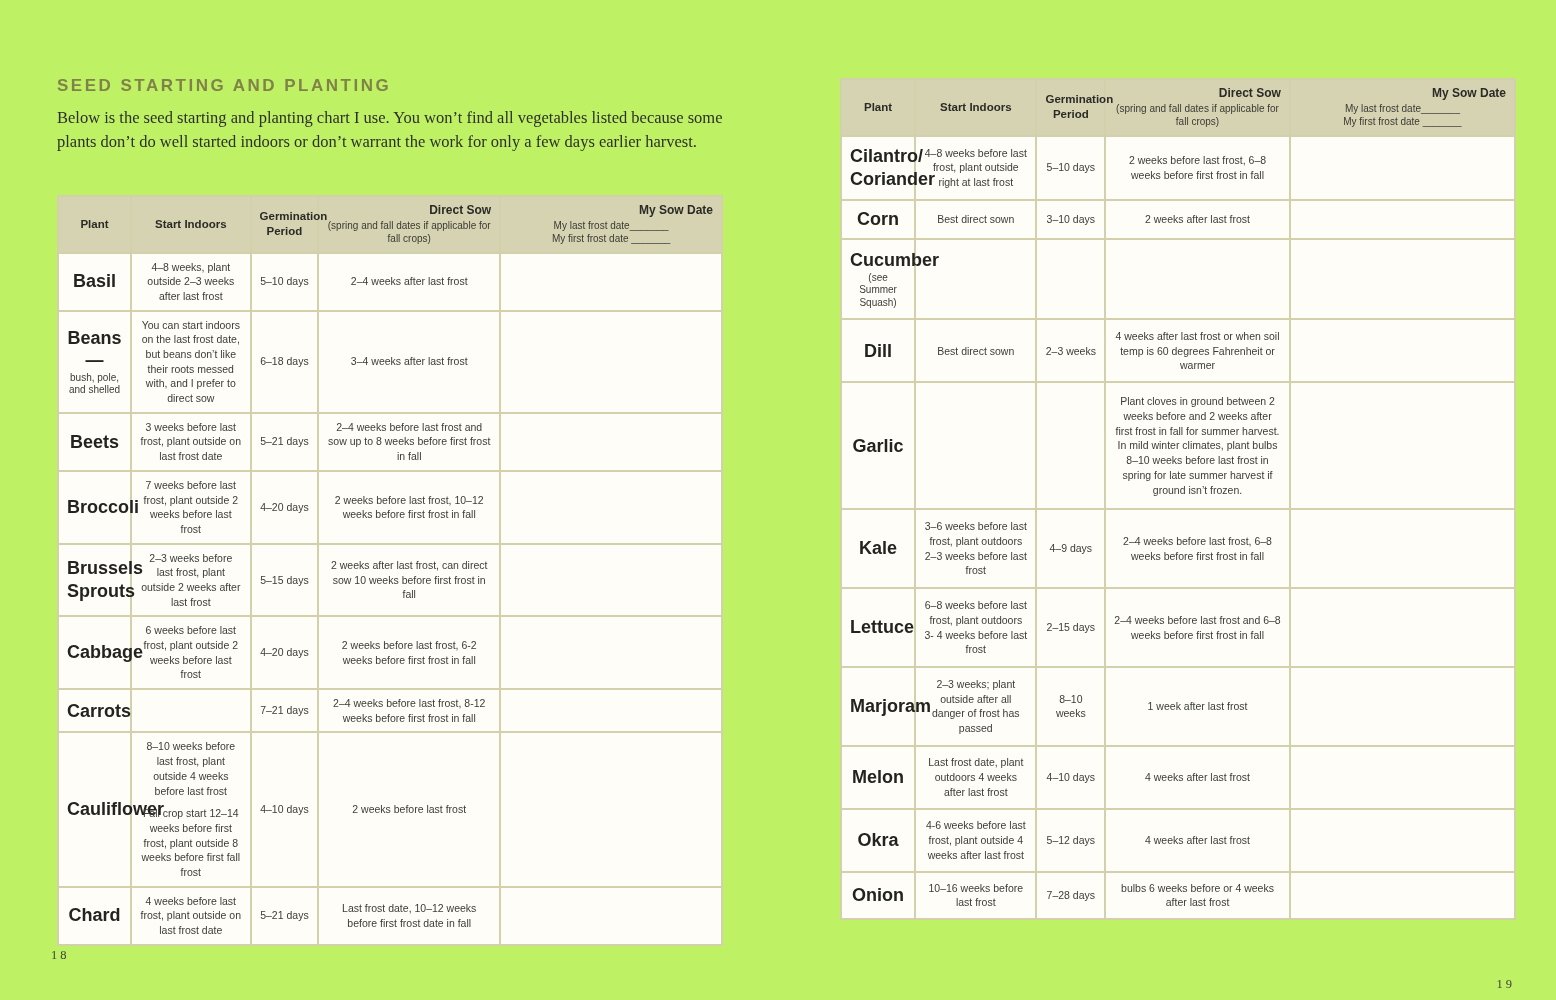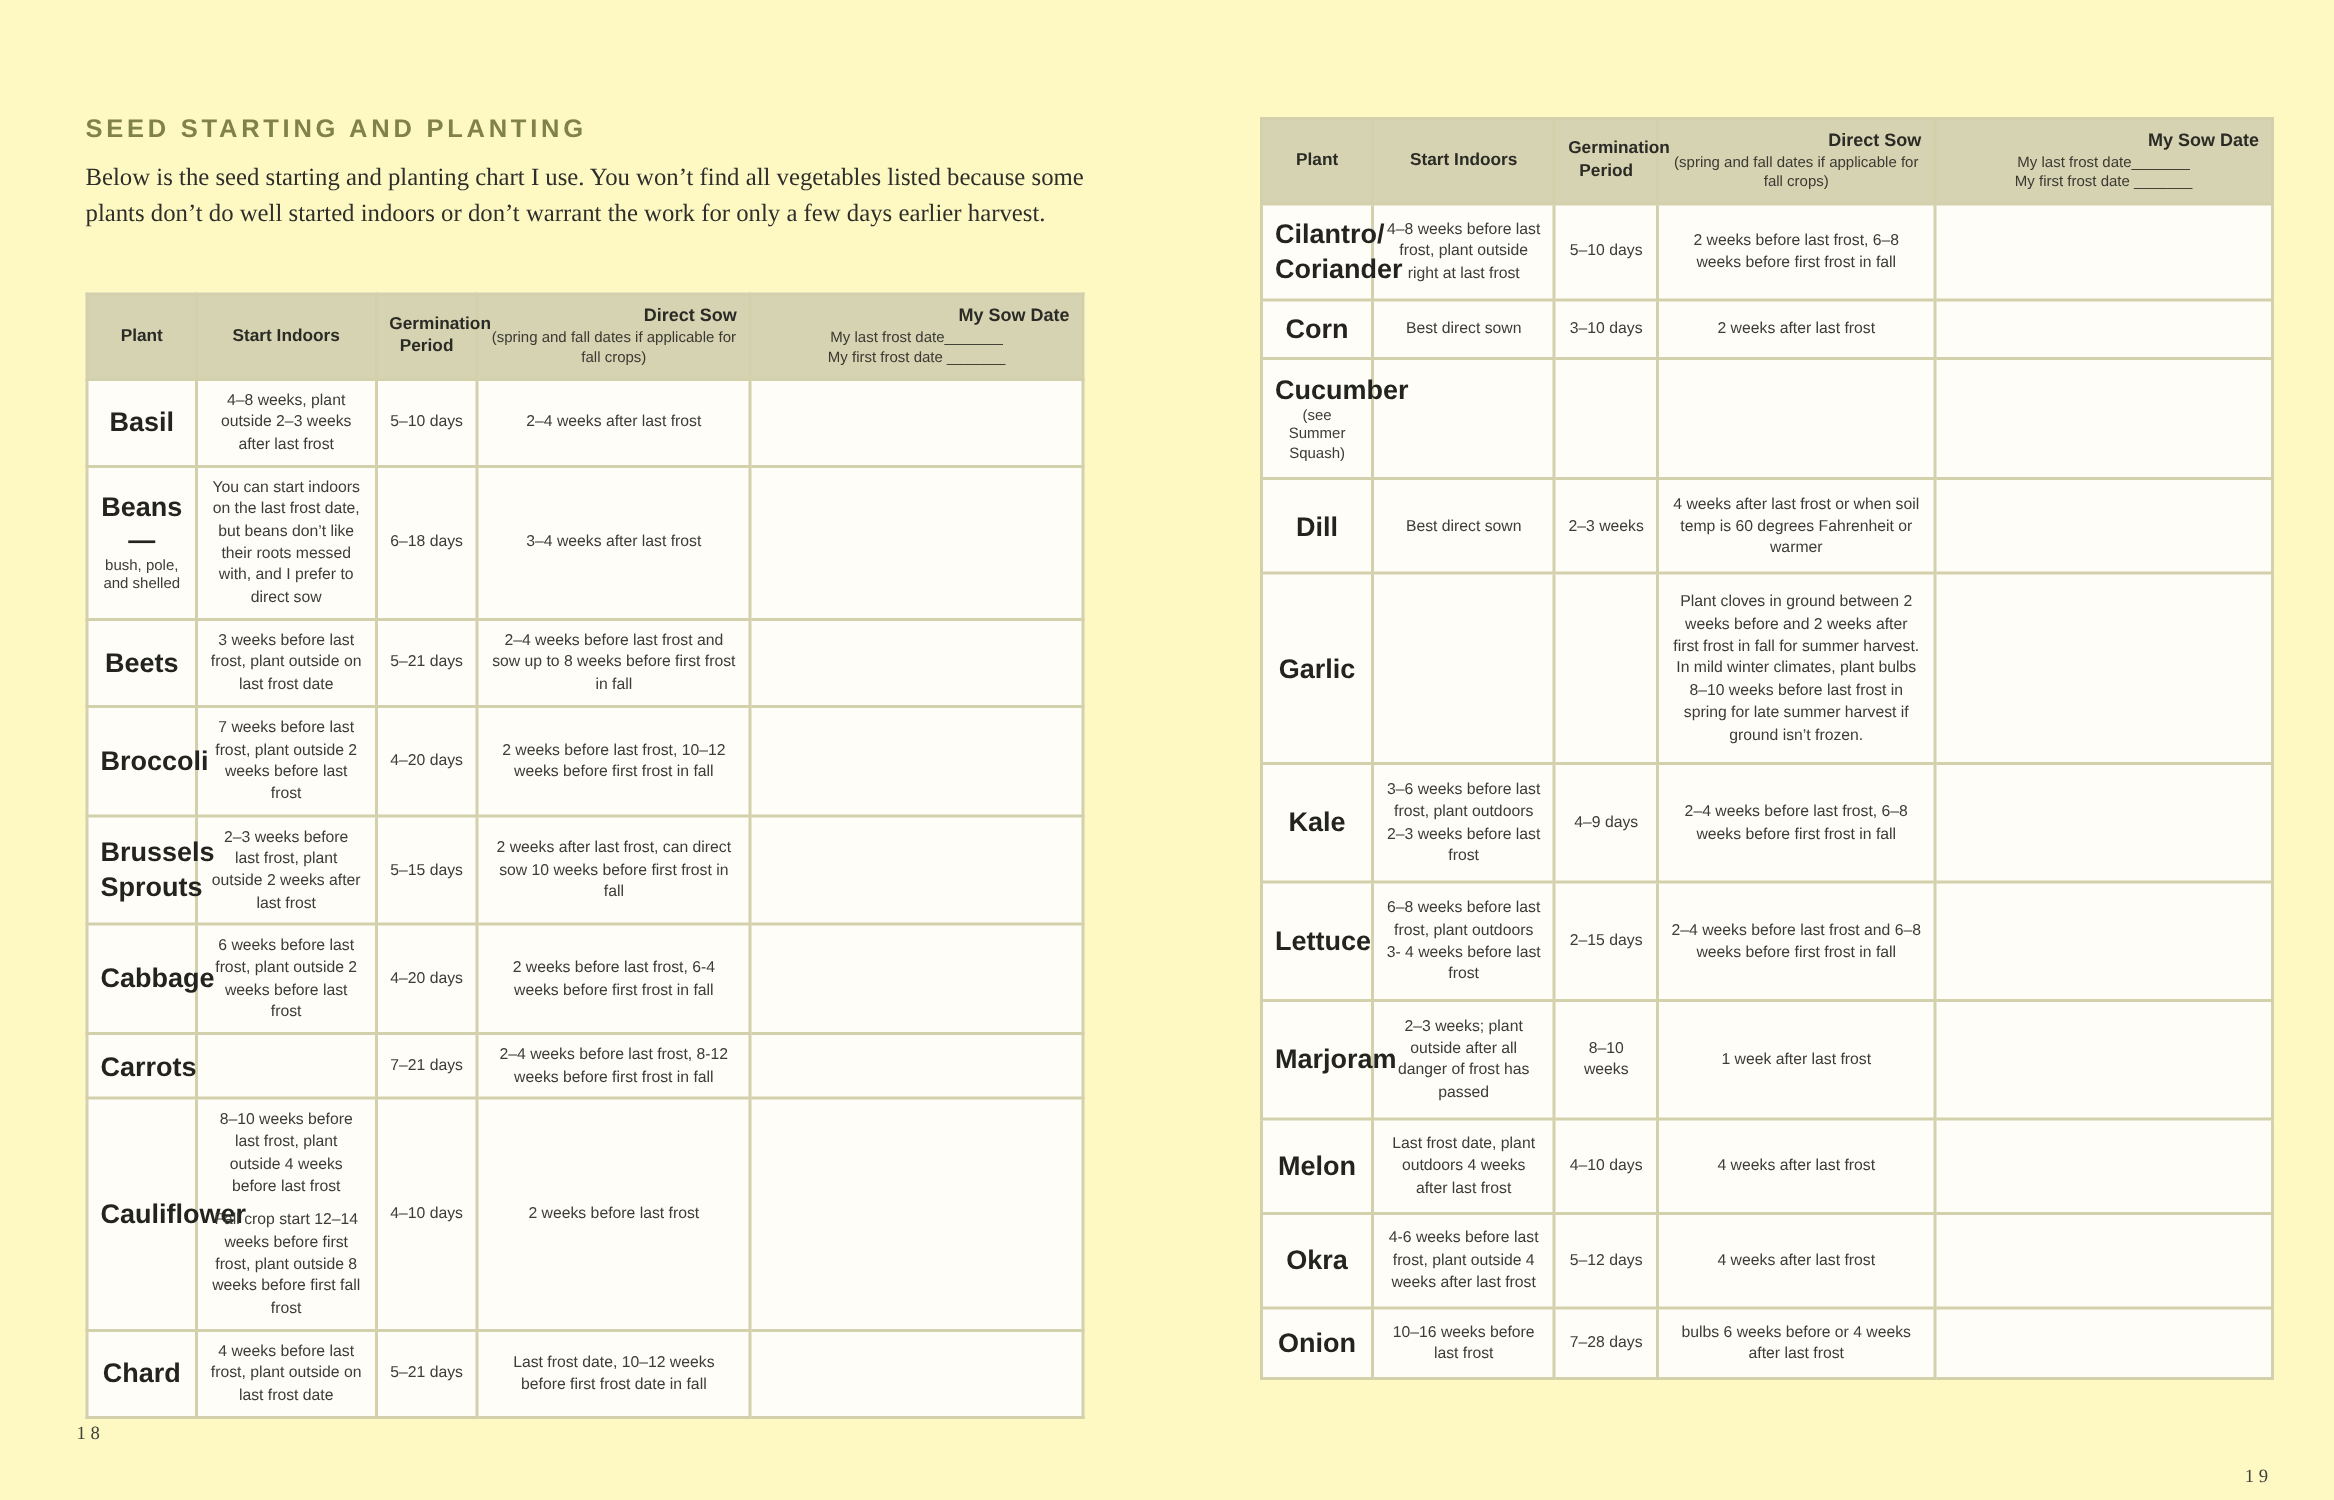--- a/index.html
+++ b/index.html
@@ -8,7 +8,7 @@
     position: relative;
     width: 1556px;
     height: 1000px;
-    background: #fef9c3;
+    background: #bef264;
     font-family: "Liberation Sans", sans-serif;
     overflow: hidden;
   }

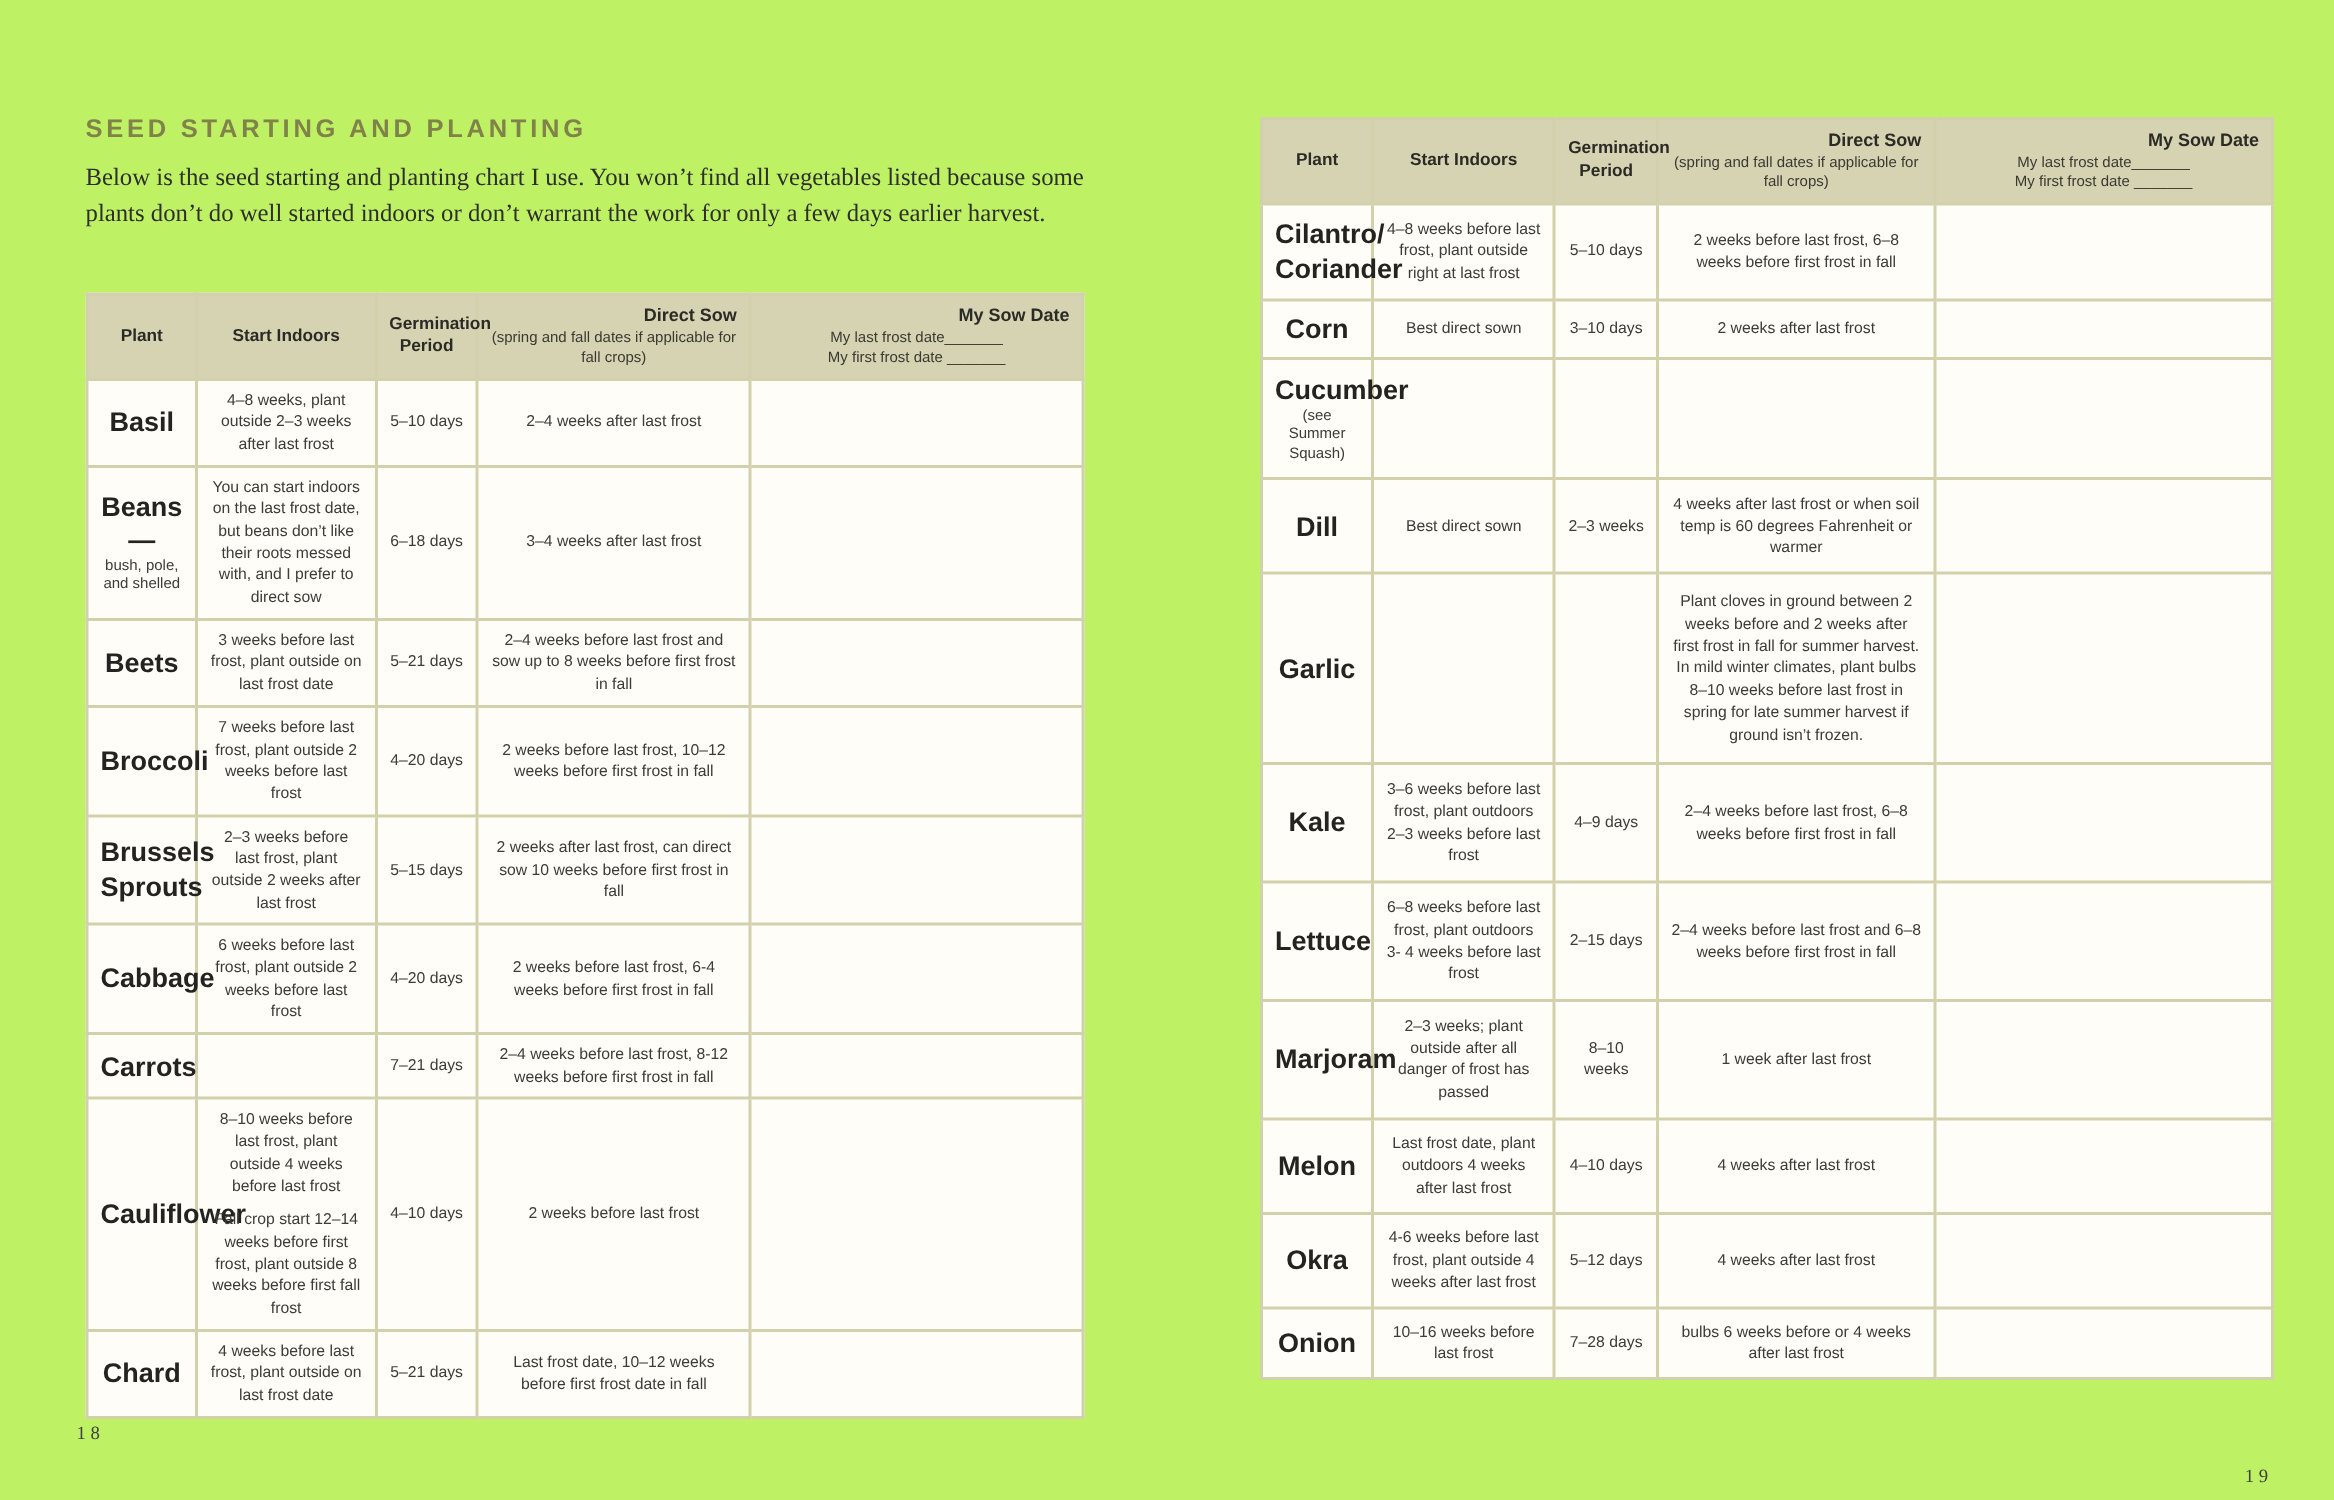--- a/index.html
+++ b/index.html
@@ -174,7 +174,7 @@
             <div class="cell-para">6 weeks before last frost, plant outside 2 weeks before last frost</div>
           </td>
           <td>4–20 days</td>
-          <td>2 weeks before last frost, 6-4 weeks before first frost in fall</td>
+          <td>2 weeks before last frost, 6-2 weeks before first frost in fall</td>
           <td></td>
         </tr>
         <tr>

